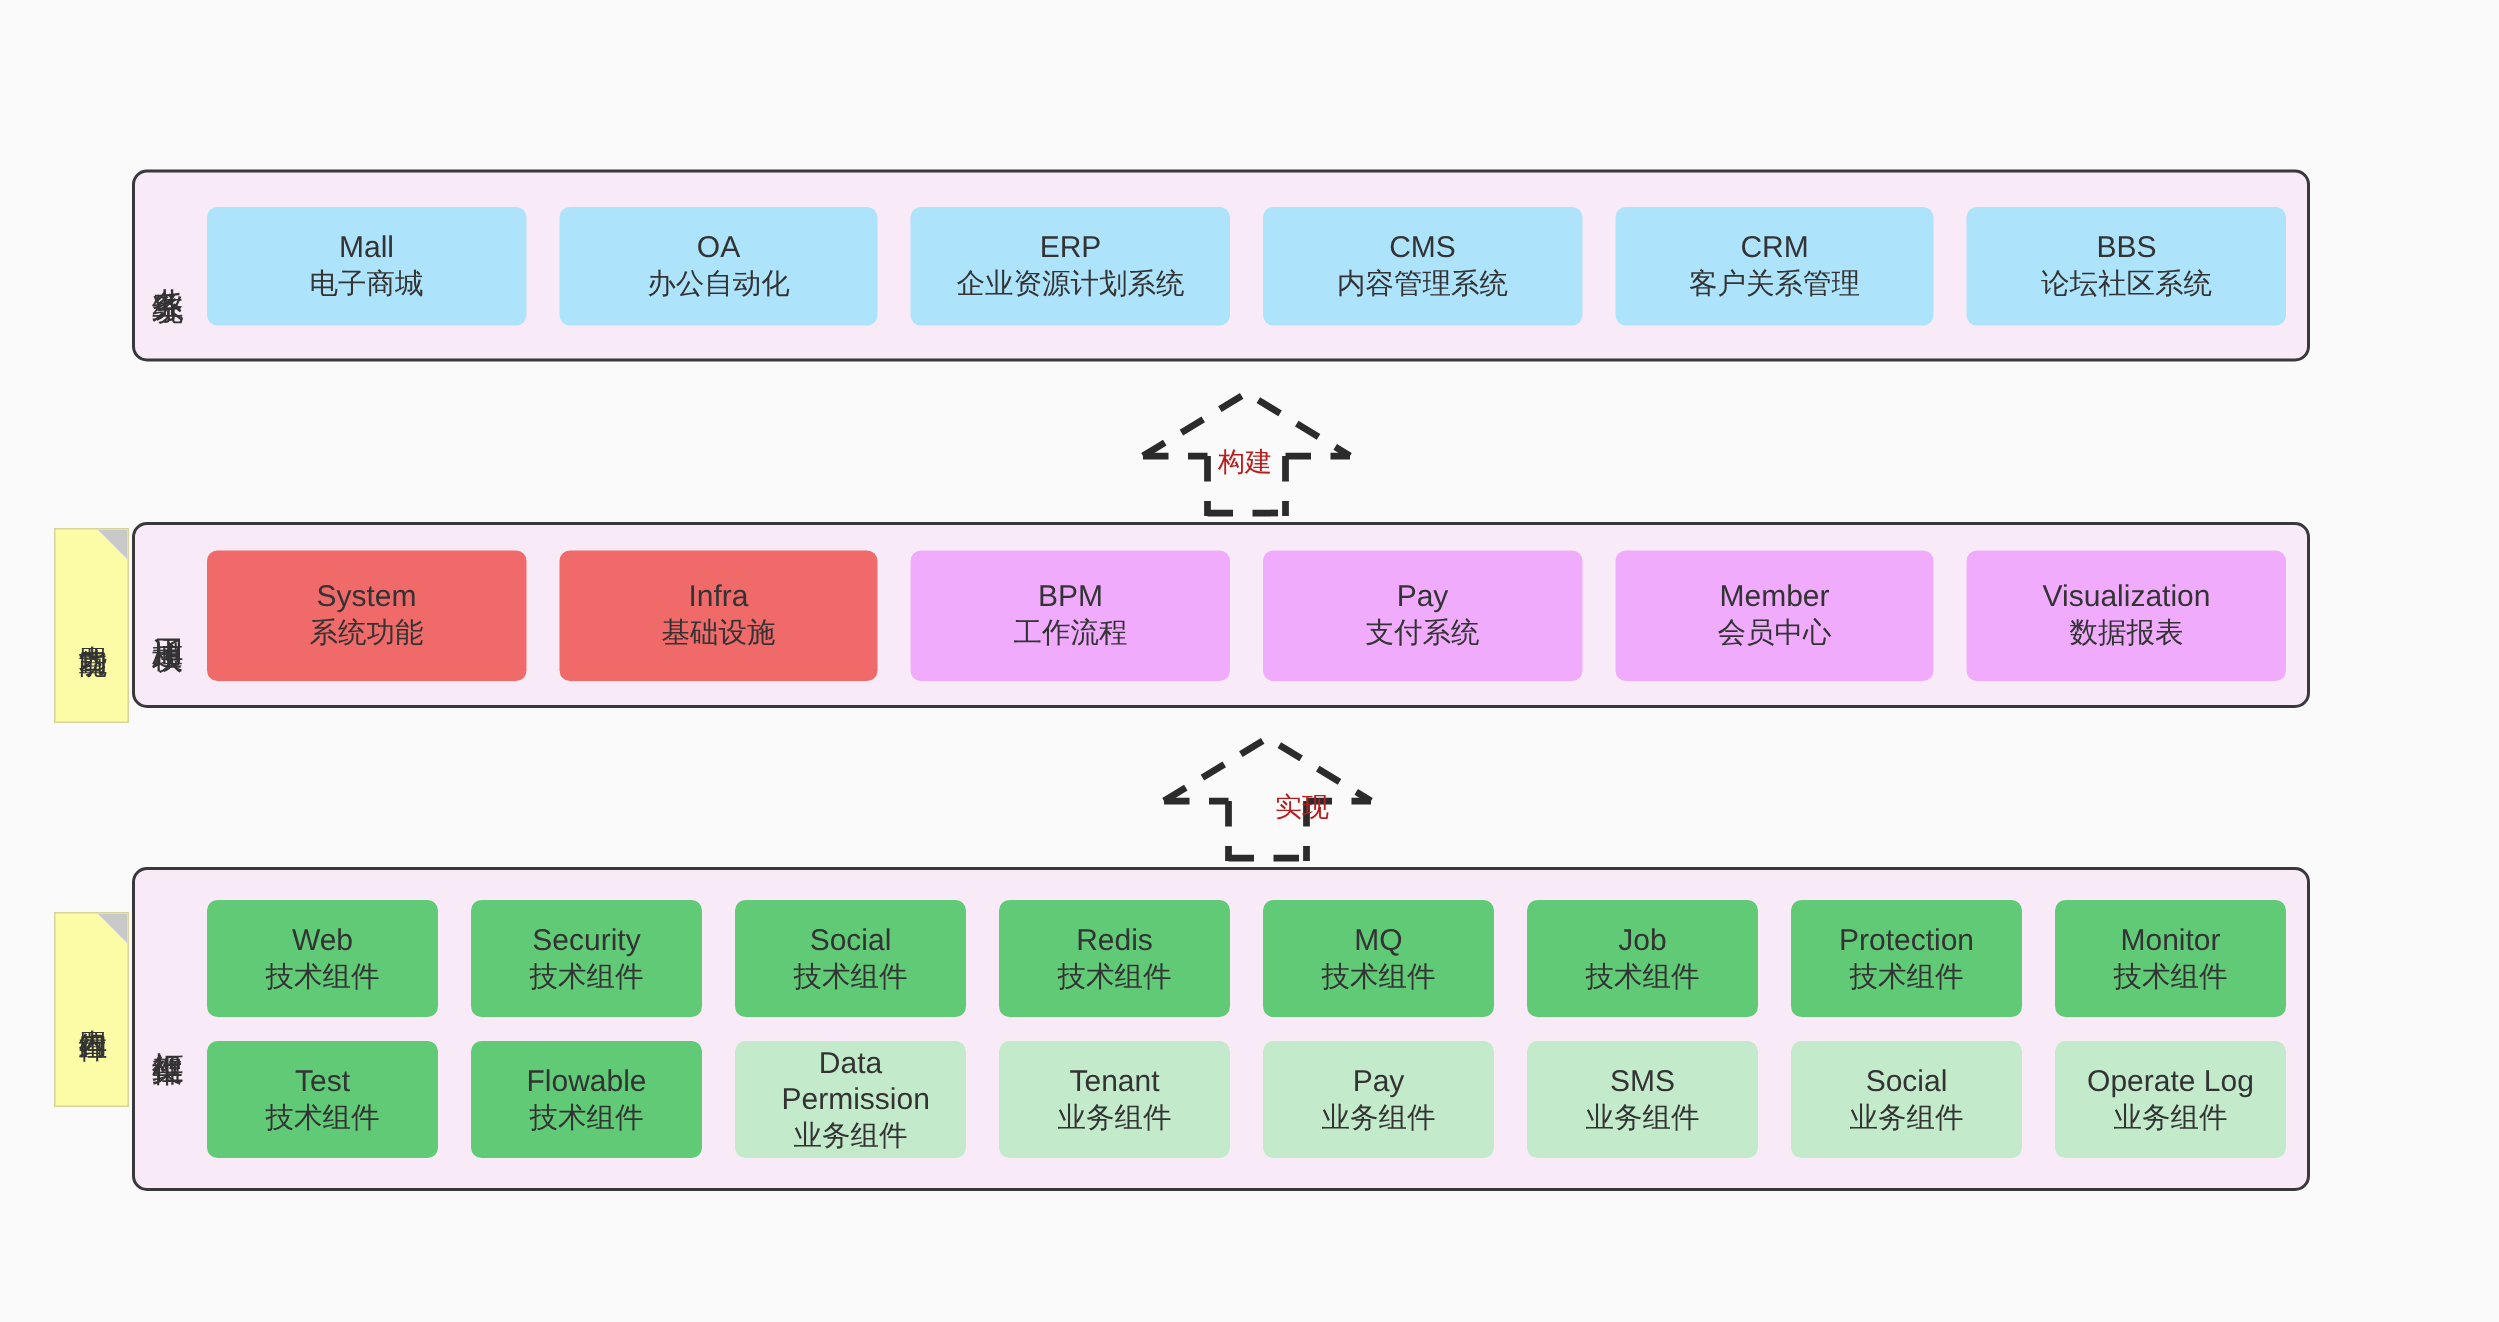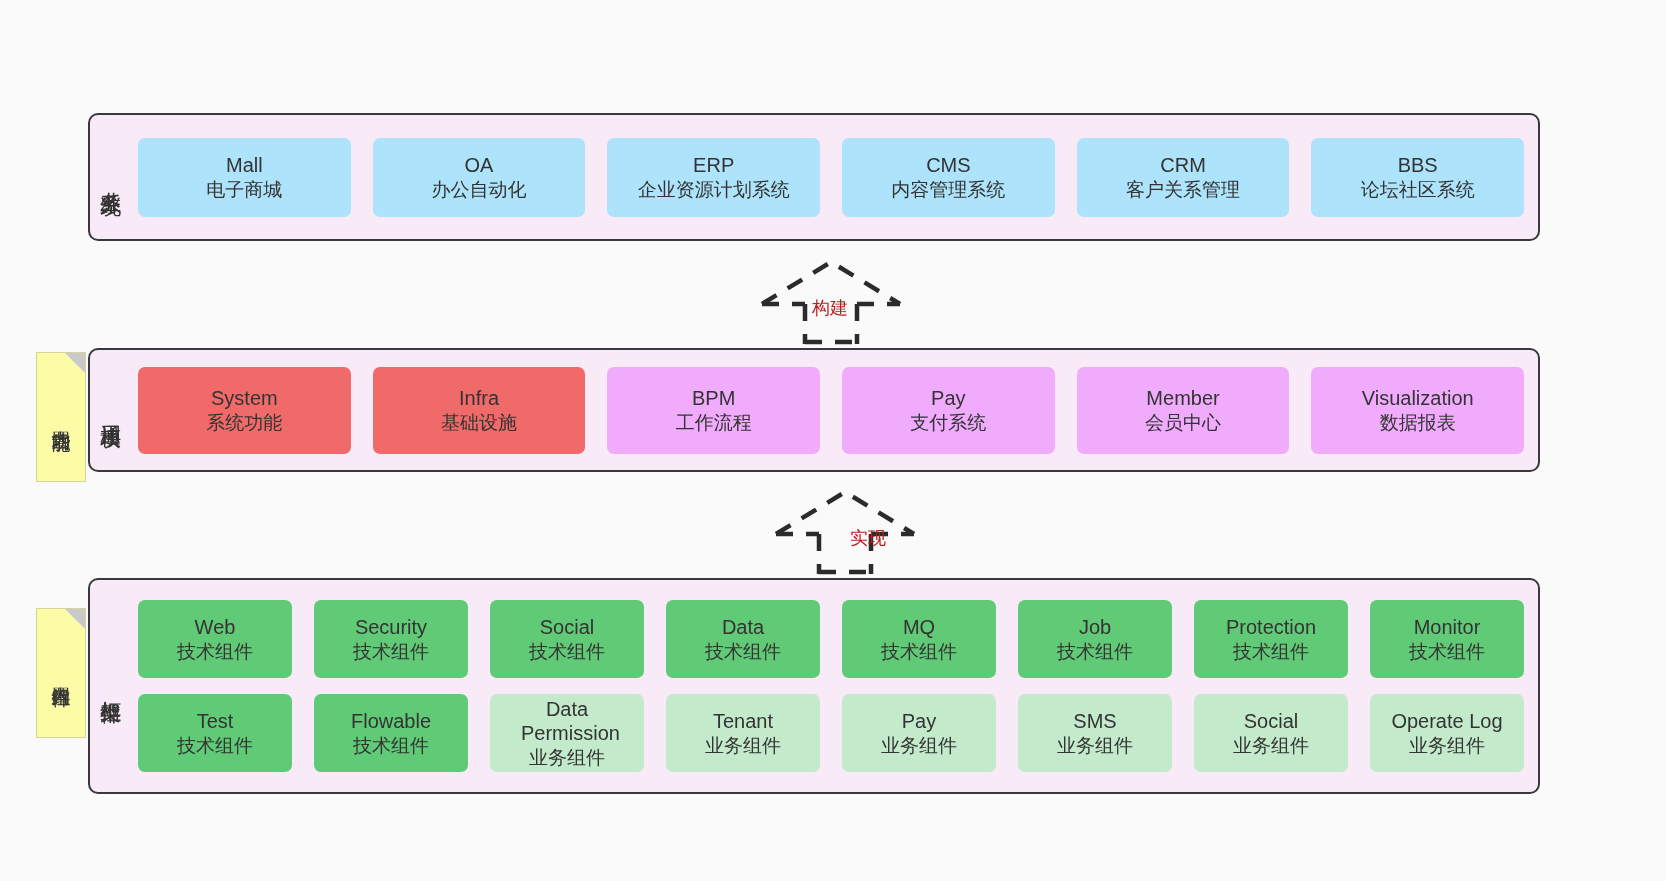--- a/index.html
+++ b/index.html
@@ -241,7 +241,7 @@
           <span class="t2">技术组件</span>
         </div>
         <div class="card h-comp c-green">
-          <span class="t1">Data</span>
+          <span class="t1">Redis</span>
           <span class="t2">技术组件</span>
         </div>
         <div class="card h-comp c-green">

